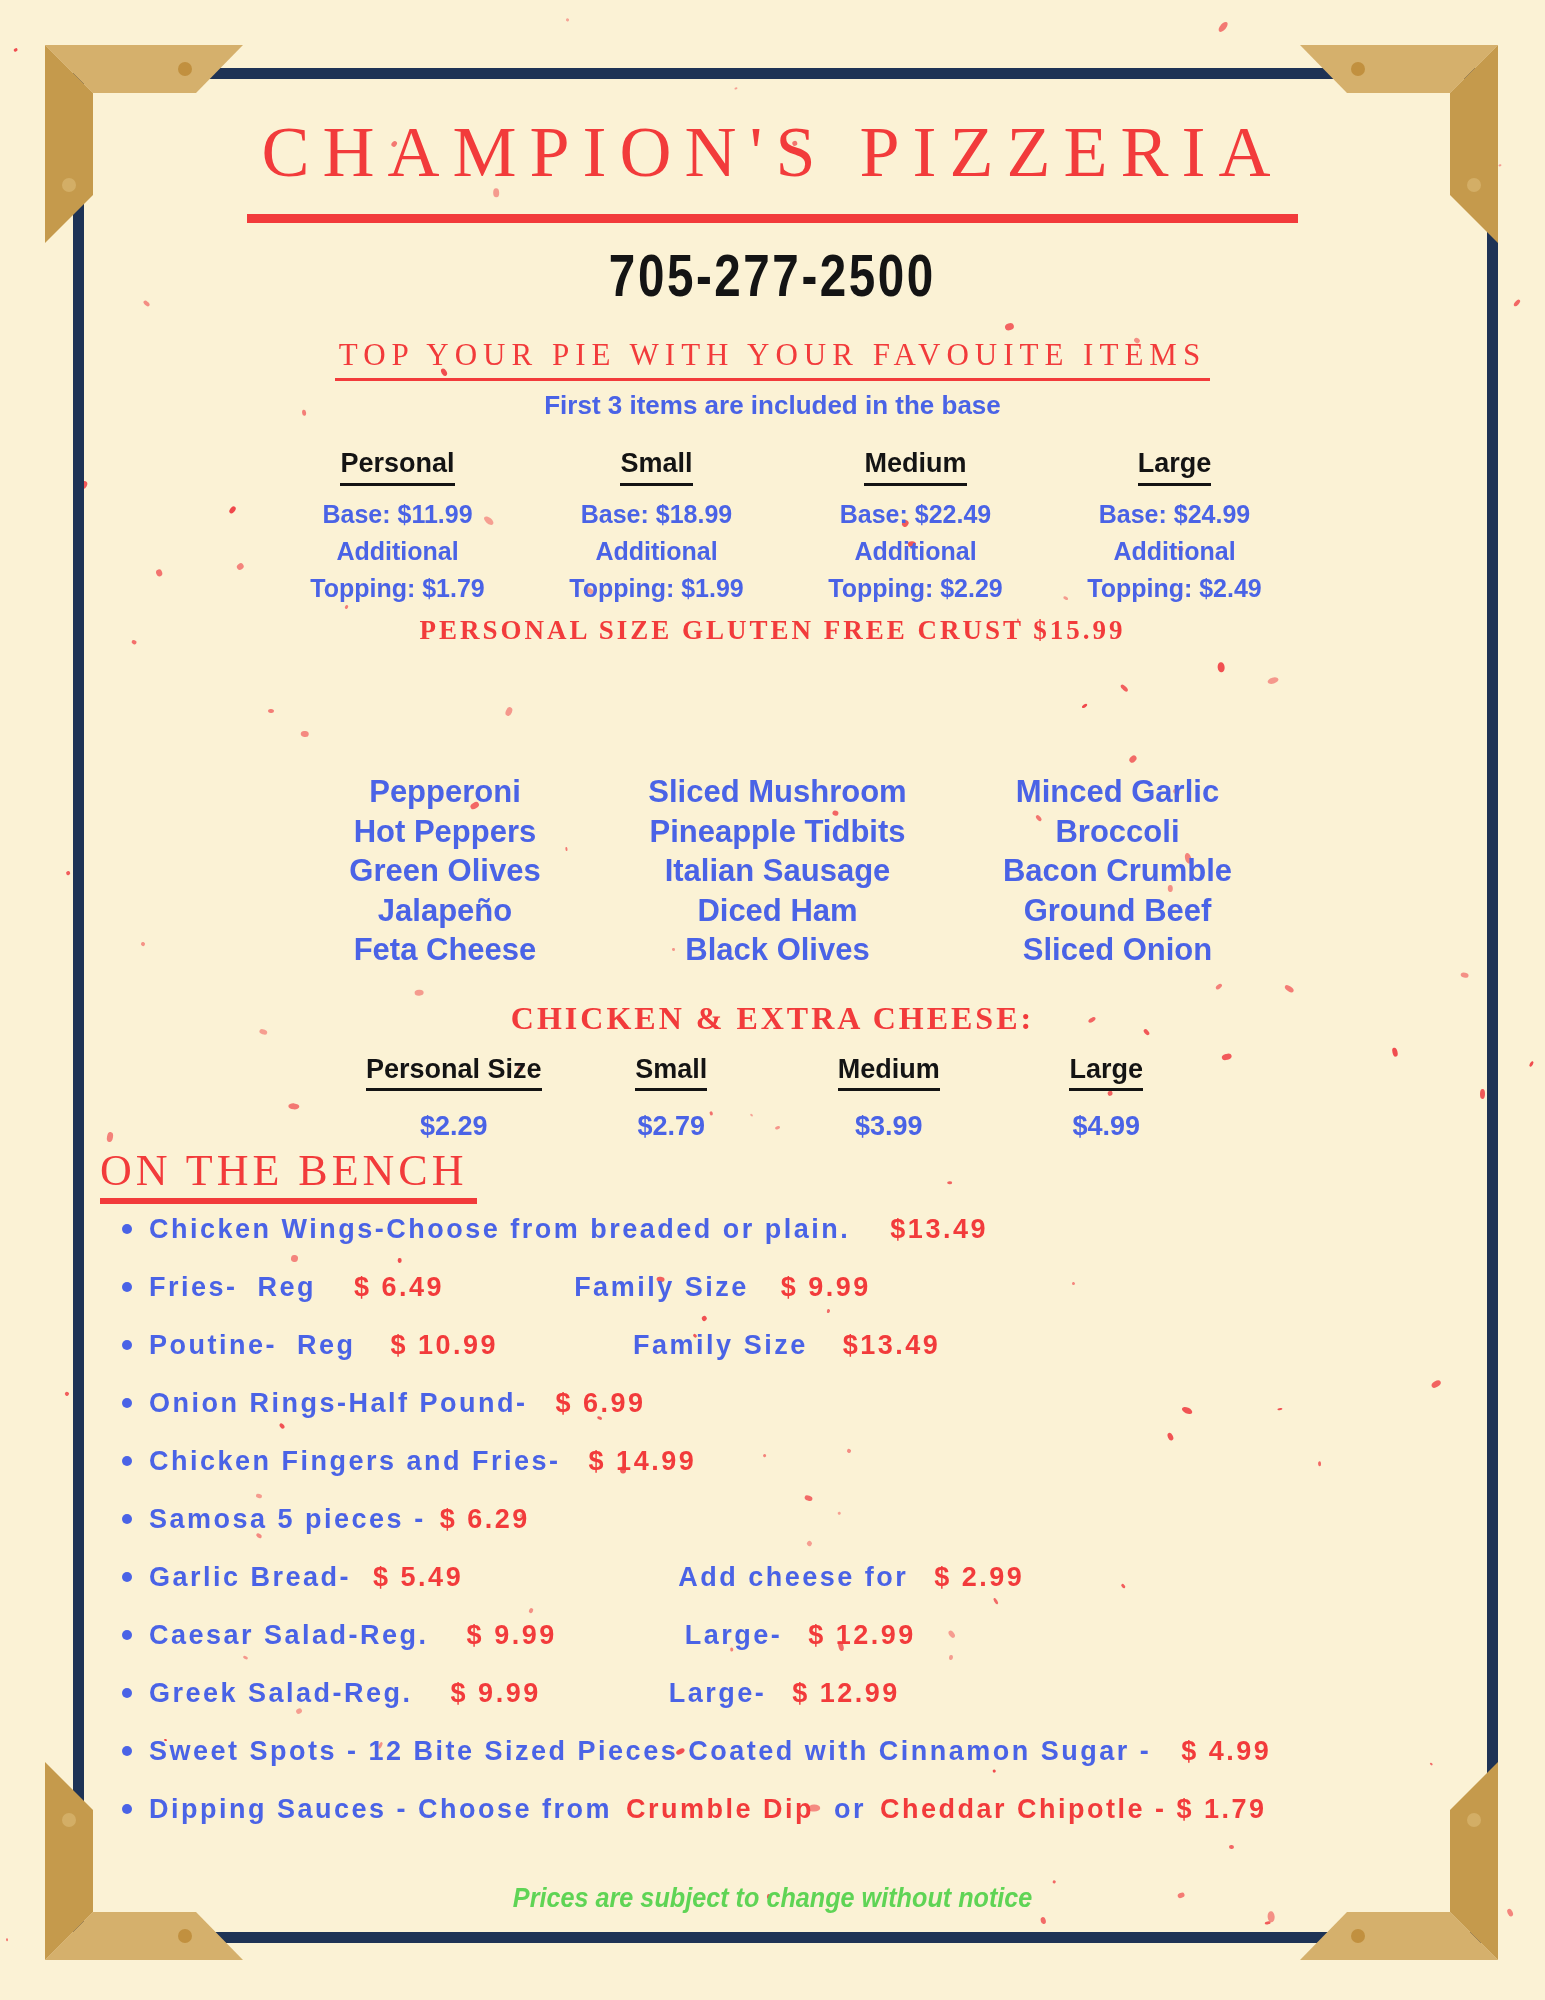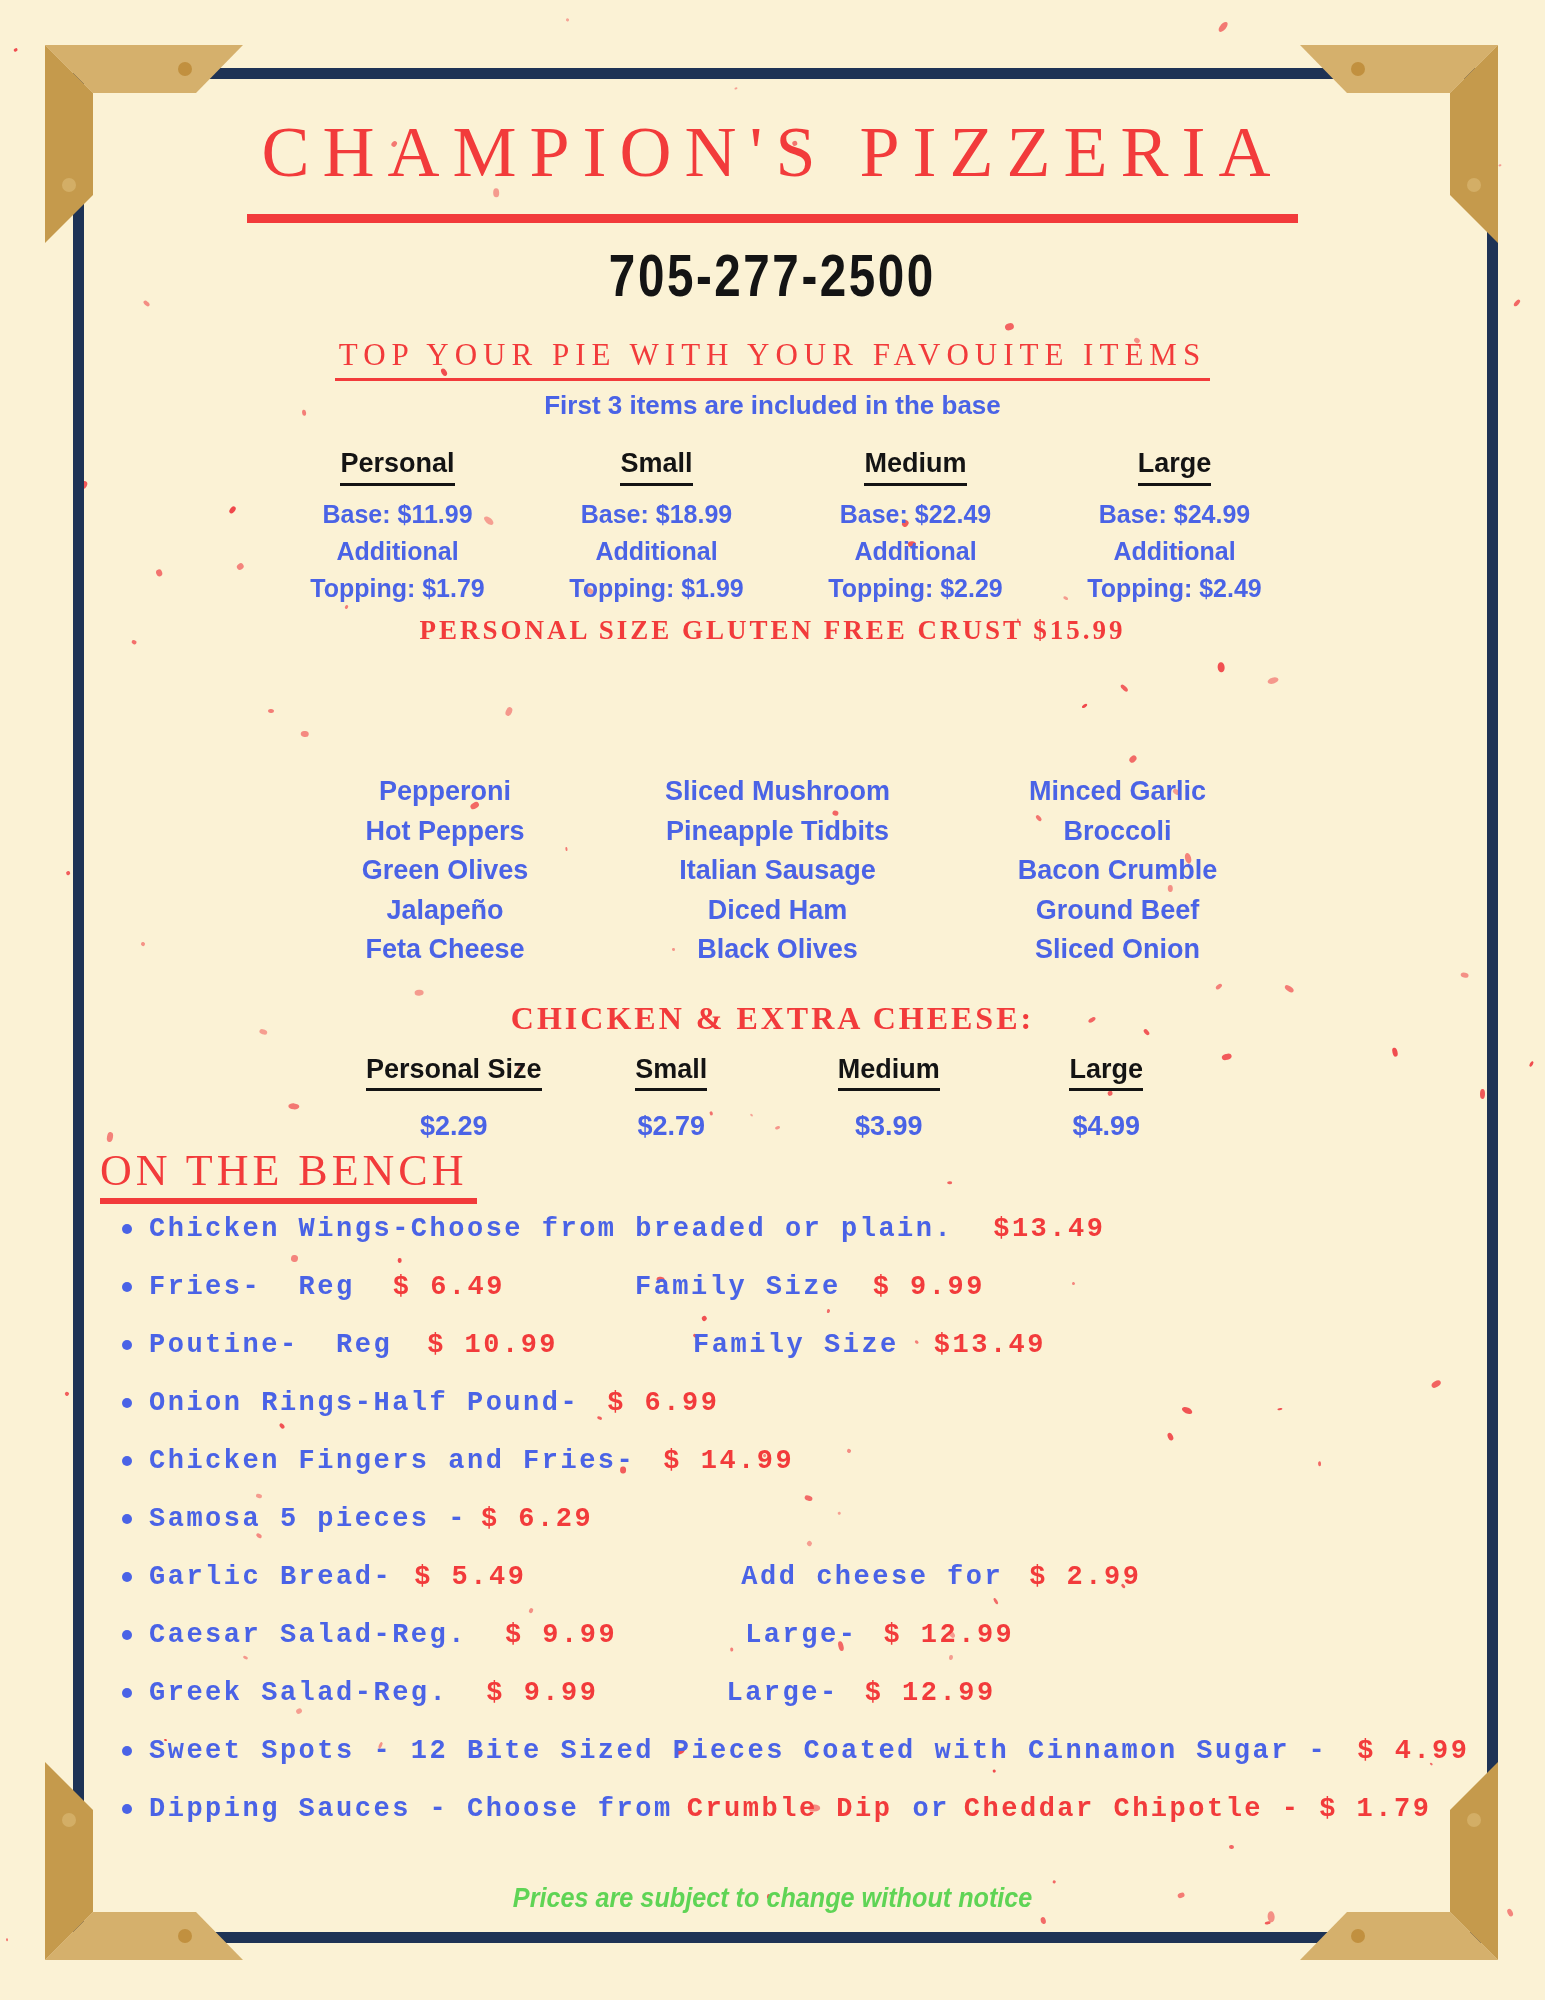--- a/index.html
+++ b/index.html
@@ -46,7 +46,7 @@
   .toppings{position:absolute;left:280px;top:772px;width:1010px;display:grid;
             grid-template-columns:330px 335px 345px;}
   .top-col{text-align:center;}
-  .top-item{font-weight:700;font-size:27px;color:#4A63E6;line-height:39.5px;}
+  .top-item{font-weight:700;font-size:31px;color:#4A63E6;line-height:39.5px;}
   
   .extra-head{position:absolute;left:0;top:1000px;width:100%;text-align:center;
               font-family:"Liberation Serif",serif;font-weight:700;font-size:32px;

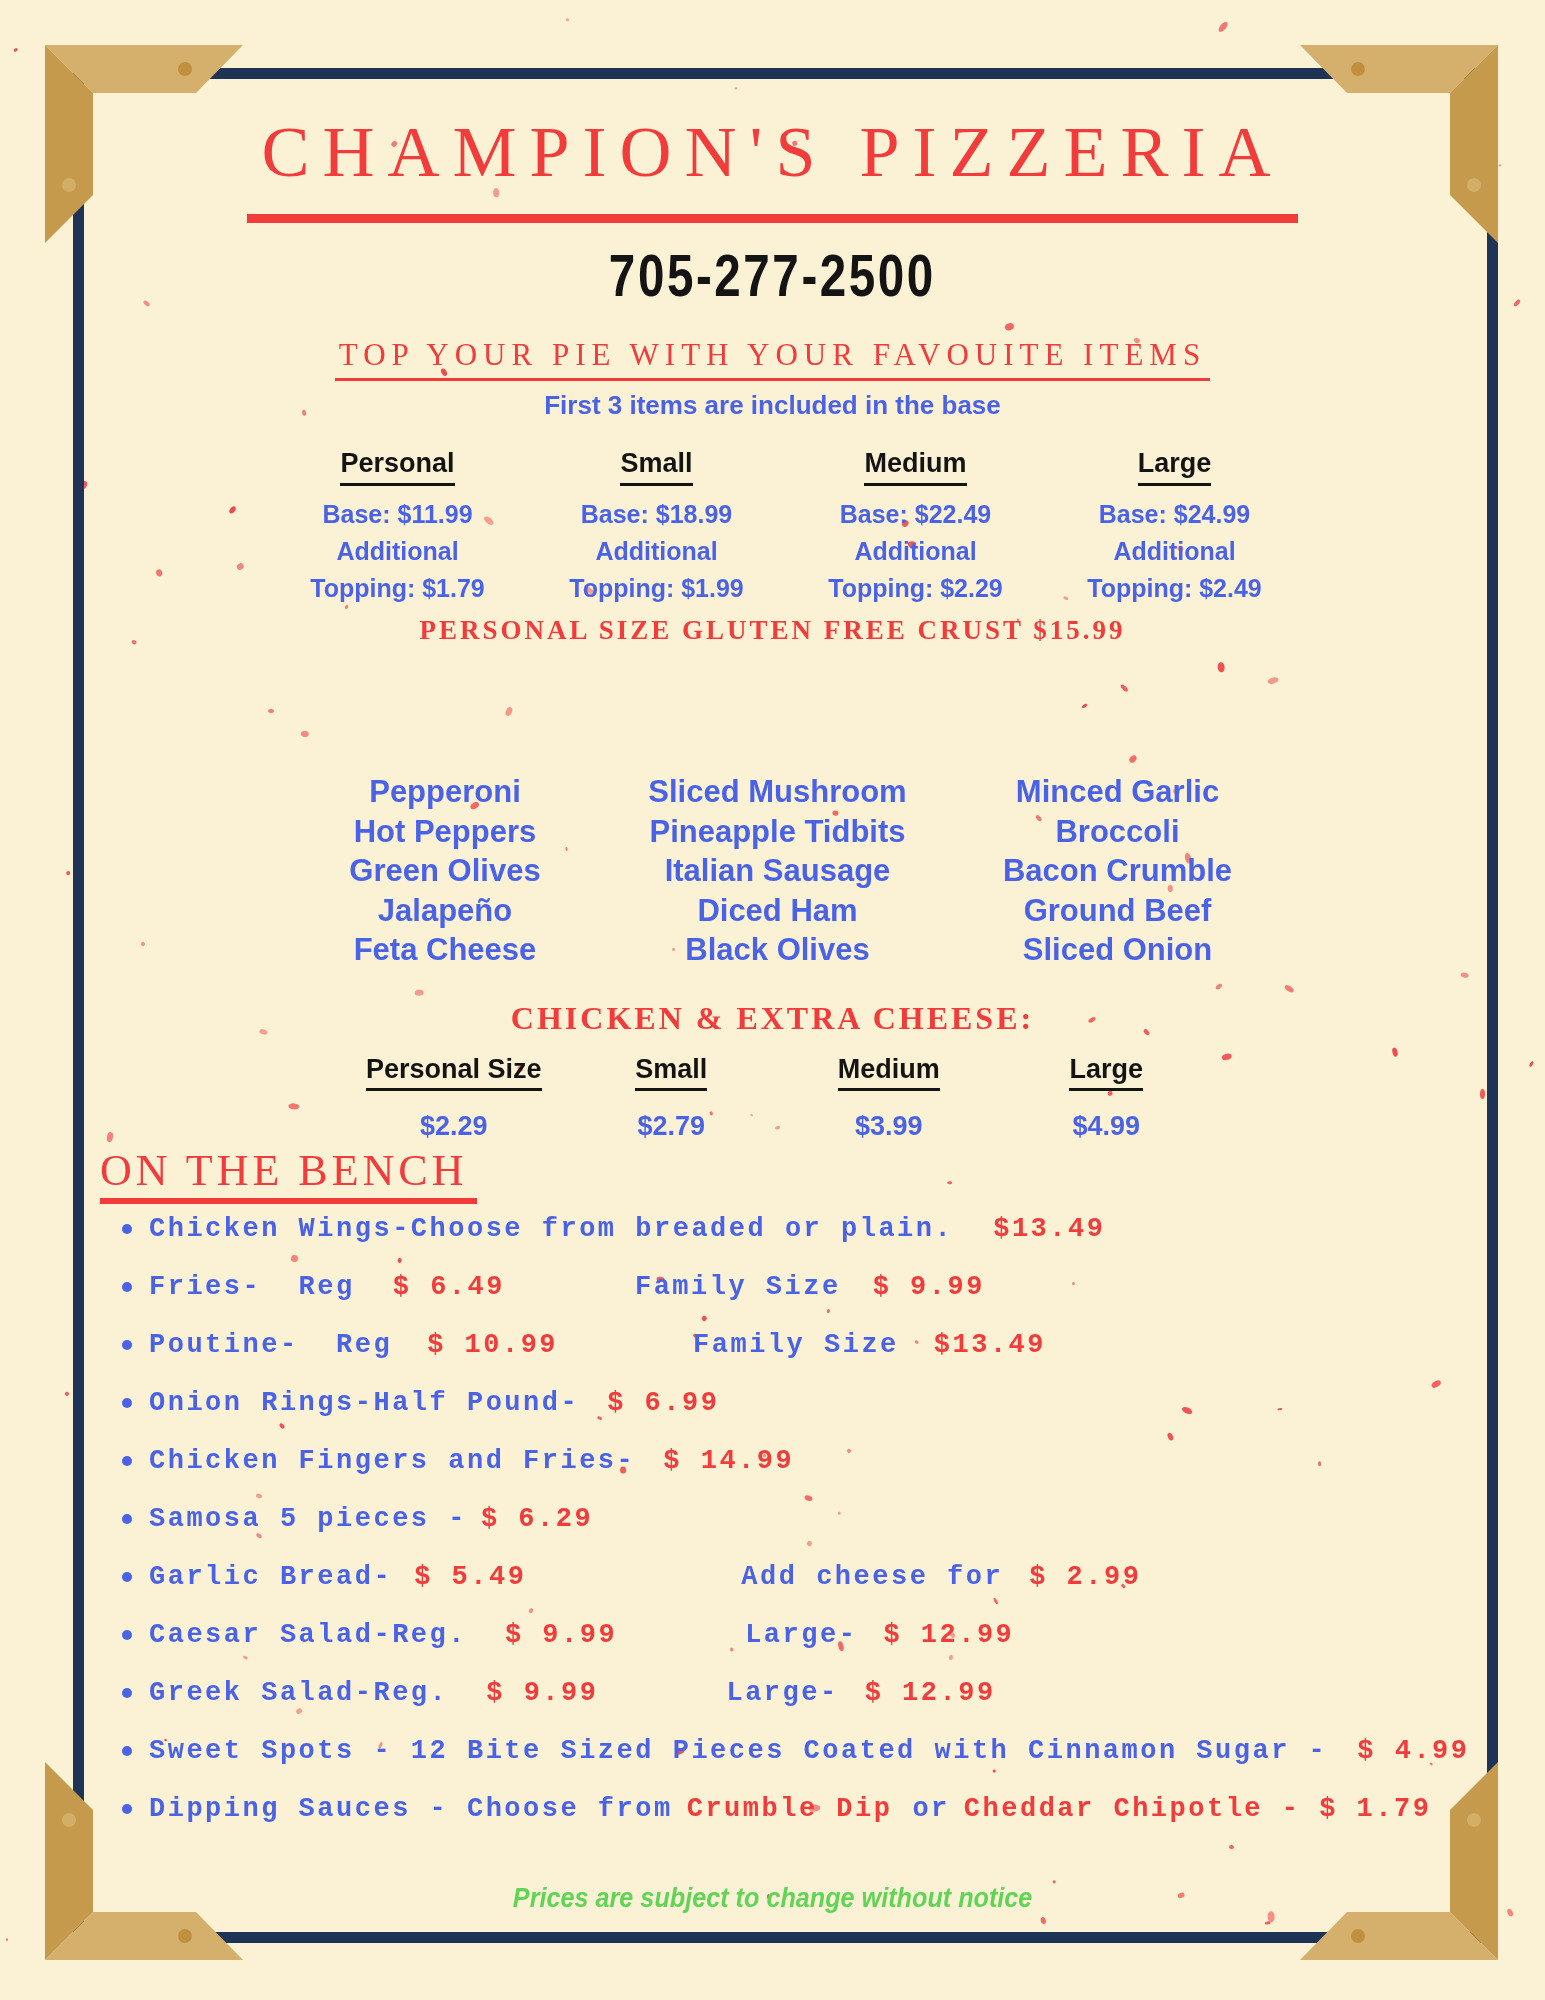--- a/index.html
+++ b/index.html
@@ -62,7 +62,7 @@
               letter-spacing:4px;color:#F23B3B;line-height:46px;padding:0 10px 4px 0;
               border-bottom:6px solid #F23B3B;}
   .bench-list{position:absolute;left:122px;top:1200px;width:1340px;}
-  .bench-item{display:flex;align-items:center;height:58px;font-family:Liberation Mono, monospace;}
+  .bench-item{display:flex;align-items:center;height:58px;}
   .bullet{flex:0 0 auto;width:10px;height:10px;border-radius:50%;background:#4A63E6;
           margin-right:17px;}
   .seg{font-weight:700;font-size:27px;letter-spacing:2.5px;white-space:pre;}

